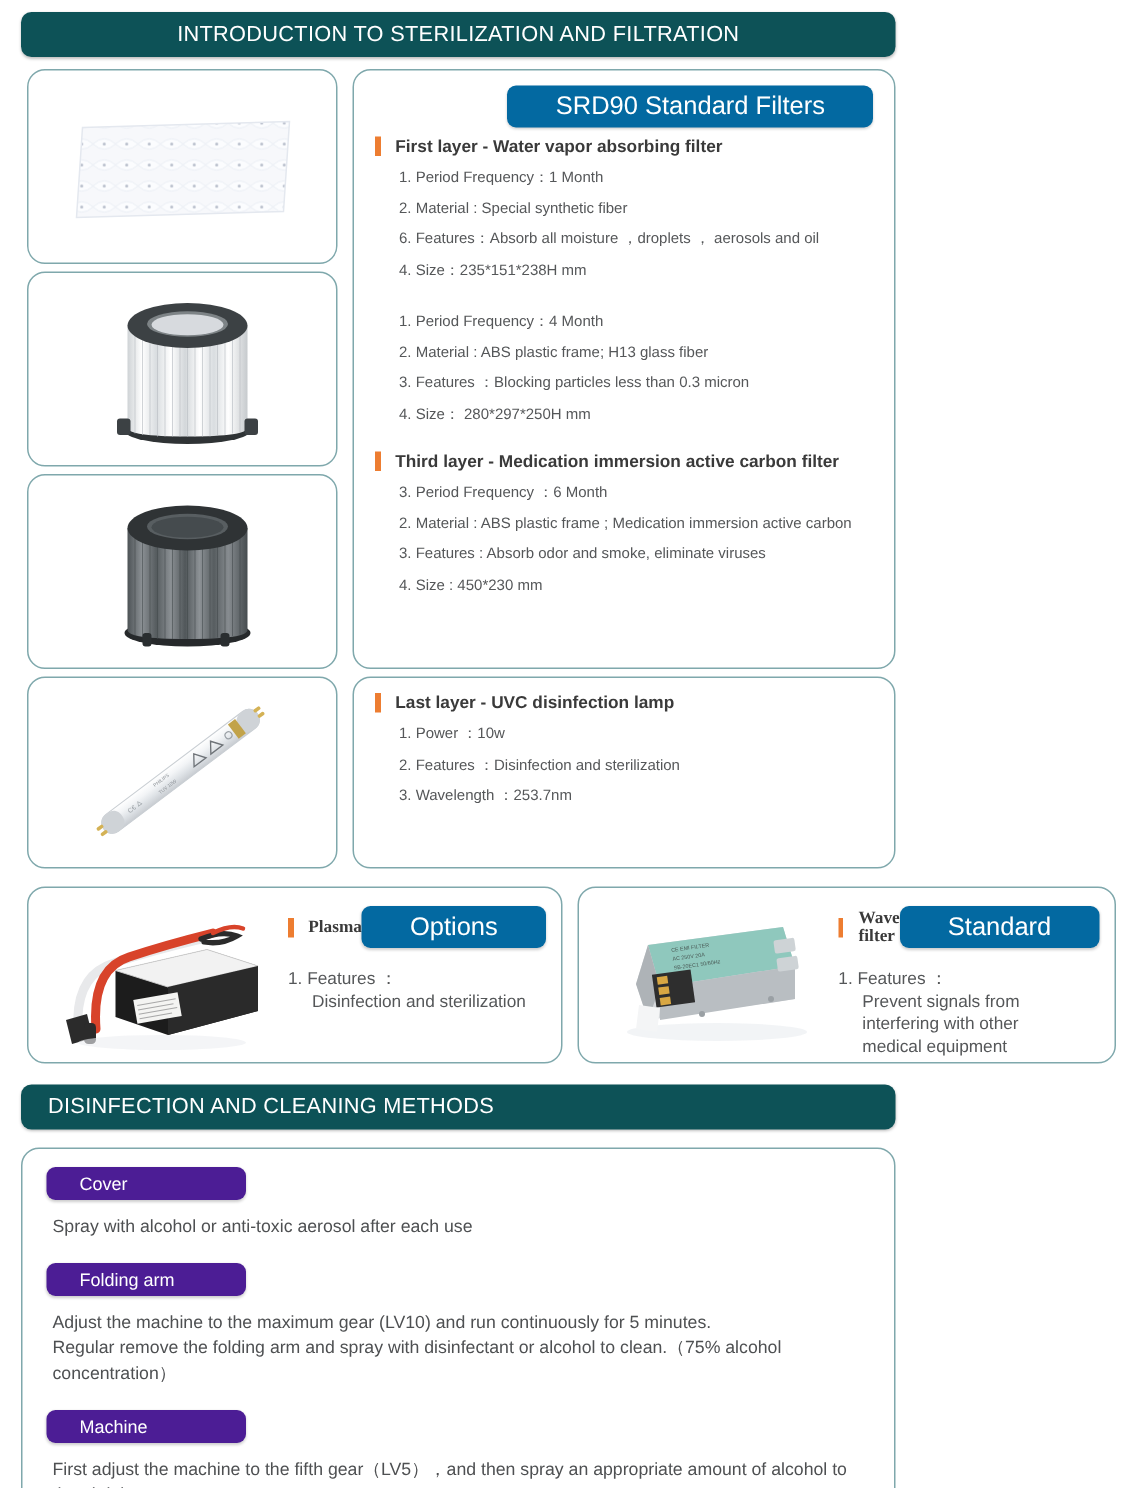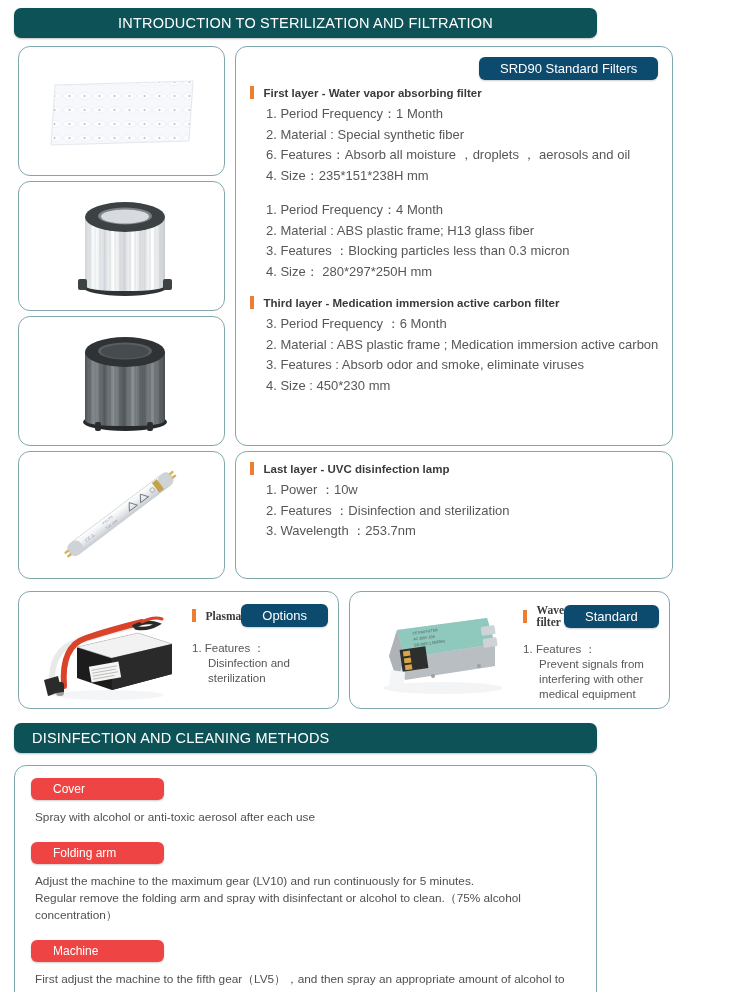--- a/index.html
+++ b/index.html
@@ -59,14 +59,14 @@
 
   
   .badge {
-    background: #0c4a6e;
+    background: #0369a1;
     color: #fff;
     border-radius: 6px;
-    font-size: 13px;
+    font-size: 17px;
     display: inline-flex;
     align-items: center;
     justify-content: center;
-    padding: 4px 21px;
+    padding: 4px 32px;
     box-shadow: 0 1px 2px rgba(0,0,0,.2);
     white-space: nowrap;
   }

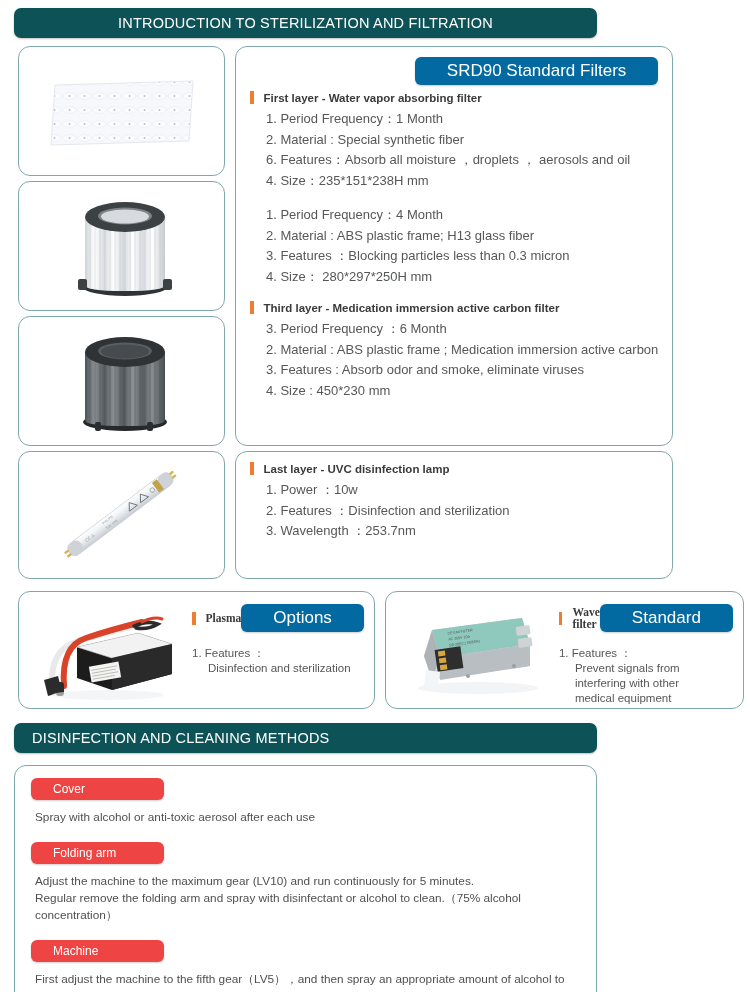--- a/index.html
+++ b/index.html
@@ -89,7 +89,7 @@
   .layer-lines { padding-left: 16px; }
   .layer-lines li {
     list-style: none;
-    font-size: 13px;
+    font-size: 10px;
     color: #555759;
     line-height: 20.5px;
     white-space: nowrap;

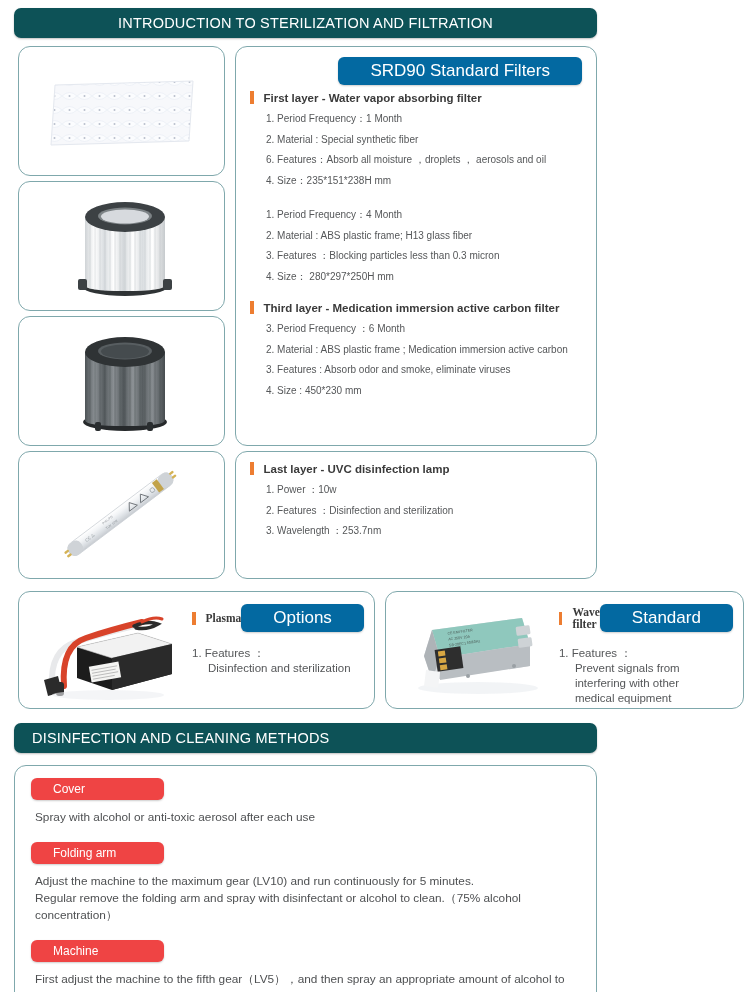--- a/index.html
+++ b/index.html
@@ -120,7 +120,7 @@
   .clean-wrap { padding: 12px 14px 0 14px; }
   .clean-card { padding: 12px 16px 14px 16px; }
   .clean-badge {
-    background: #ef4444; color: #fff;
+    background: #4c1d95; color: #fff;
     border-radius: 6px; font-size: 12px;
     padding: 4px 0 4px 22px;
     width: 133px;

